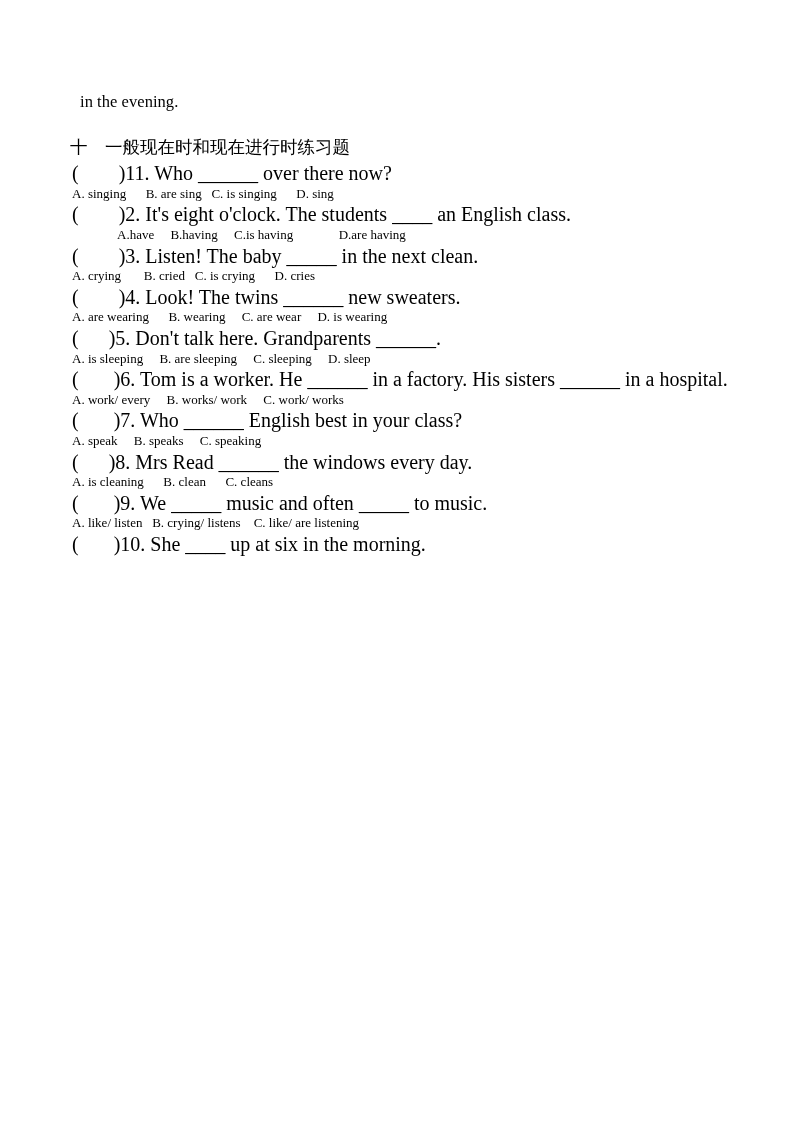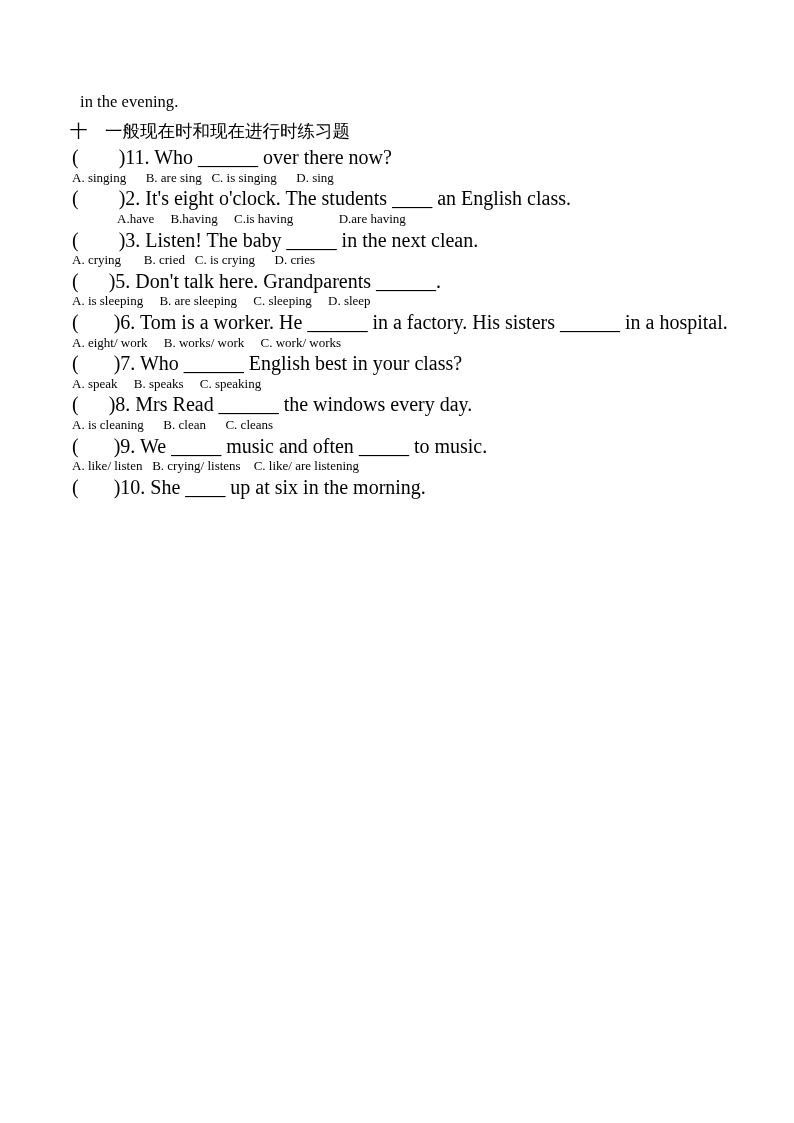--- a/index.html
+++ b/index.html
@@ -48,7 +48,7 @@
     font-size: 17.5px;
     line-height: 20.6px;
     white-space: pre;
-    margin-top: 8px;
+    margin-top: 24px;
     margin-bottom: 6px;
     margin-left: -2px;
     font-family: "Liberation Serif", "DejaVu Serif", serif;

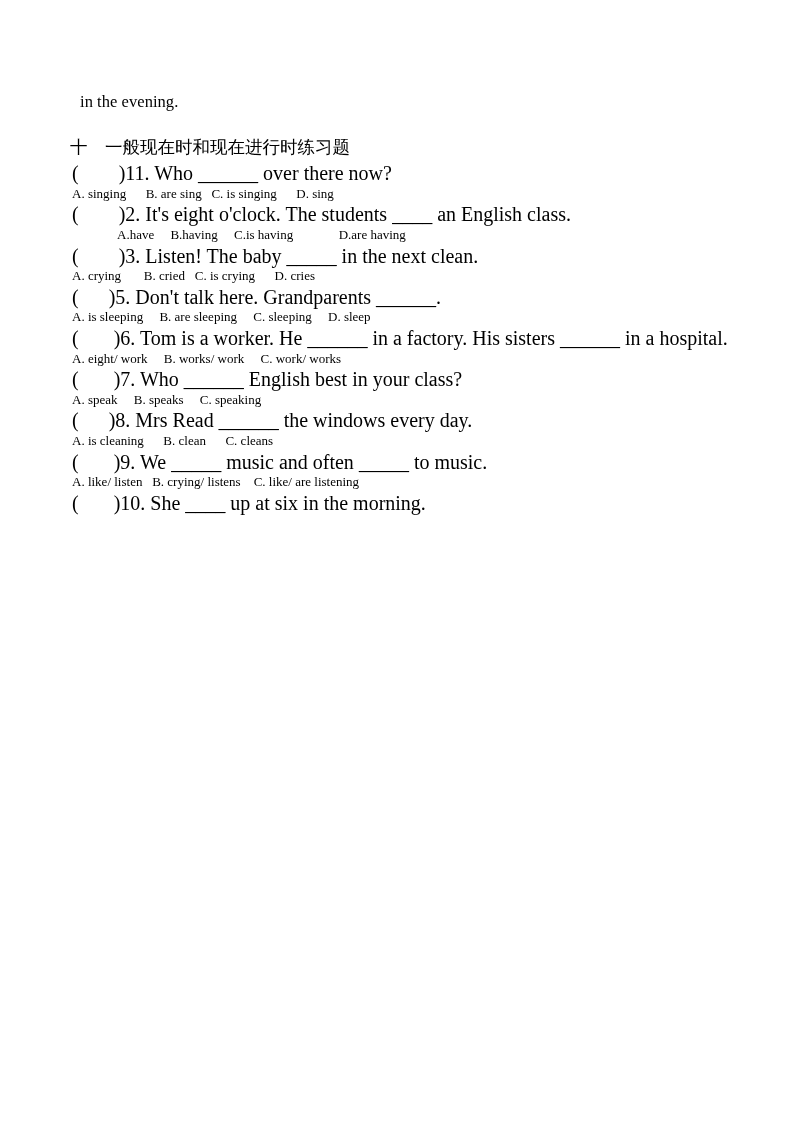--- a/index.html
+++ b/index.html
@@ -105,6 +105,10 @@
           <div class="optline">A. crying       B. cried   C. is crying      D. cries</div>
         </div>
         <div>
+          <div class="qline"><span class="paren">(        )</span><span>4.</span><span> Look! The twins </span><span class="blank">______</span><span> new sweaters.</span></div>
+          <div class="optline">A. are wearing      B. wearing     C. are wear     D. is wearing</div>
+        </div>
+        <div>
           <div class="qline"><span class="paren">(      )</span><span>5.</span><span> Don't talk here. Grandparents </span><span class="blank">______</span><span>.</span></div>
           <div class="optline">A. is sleeping     B. are sleeping     C. sleeping     D. sleep</div>
         </div>

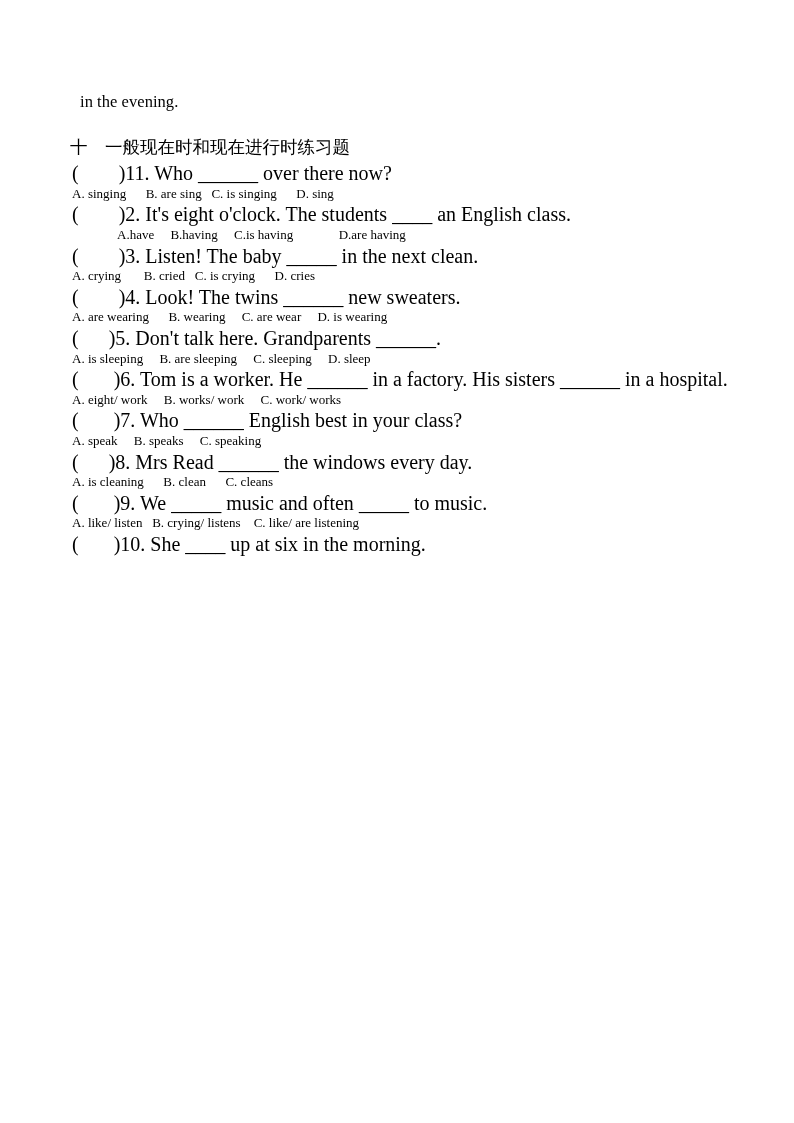--- a/index.html
+++ b/index.html
@@ -114,7 +114,7 @@
         </div>
         <div>
           <div class="qline"><span class="paren">(       )</span><span>6.</span><span> Tom is a worker. He </span><span class="blank">______</span><span> in a factory. His sisters </span><span class="blank">______</span><span> in a hospital.</span></div>
-          <div class="optline">A. eight/ work     B. works/ work     C. work/ works</div>
+          <div class="optline">A. work/ every     B. works/ work     C. work/ works</div>
         </div>
         <div>
           <div class="qline"><span class="paren">(       )</span><span>7.</span><span> Who </span><span class="blank">______</span><span> English best in your class?</span></div>

